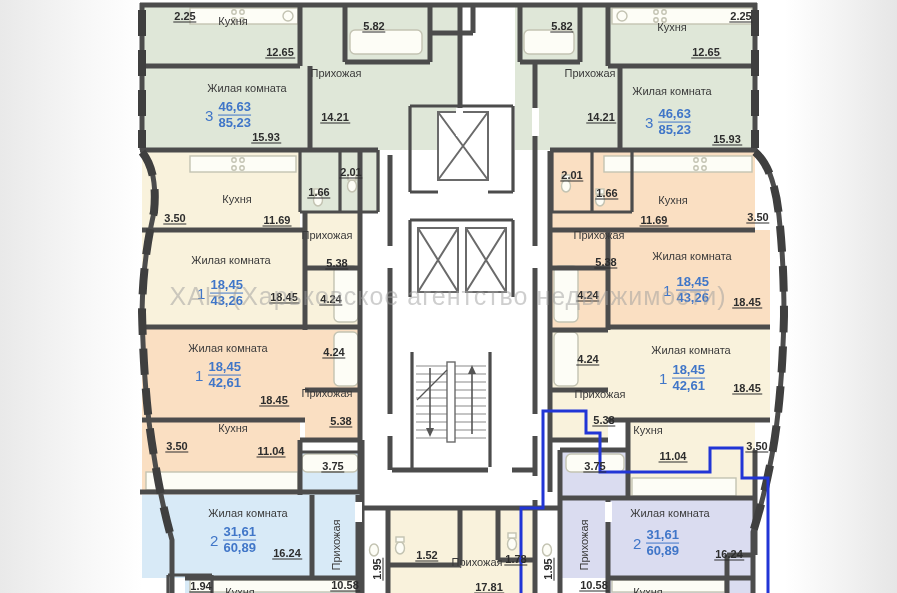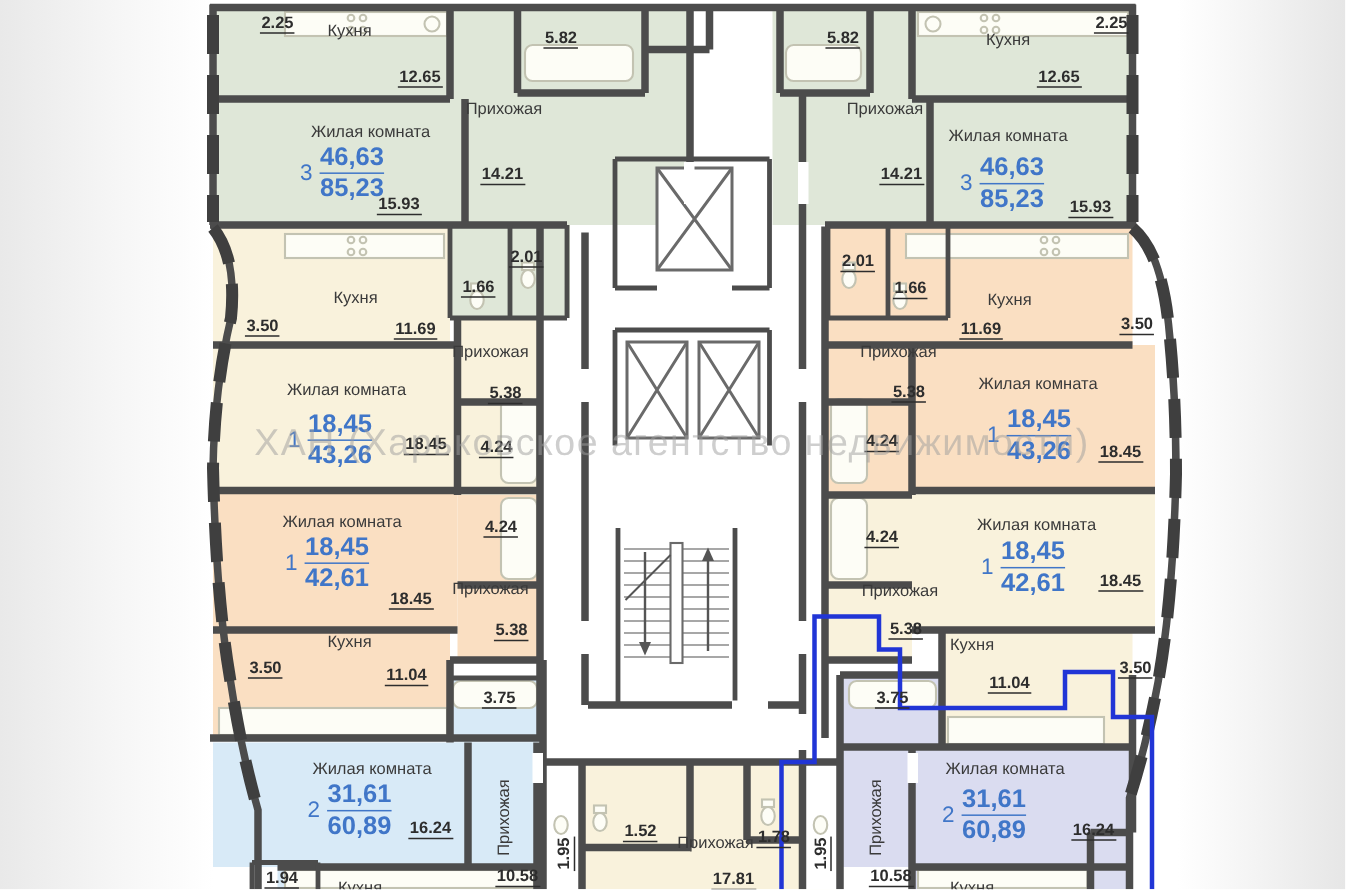--- a/index.html
+++ b/index.html
@@ -17,7 +17,7 @@
   .apt{position:absolute;transform:translate(-50%,-50%);display:flex;align-items:center;
        gap:5px;color:#4076c8;z-index:3;}
   .apt .cnt{font-size:15px;font-weight:400;}
-  .apt .frac{display:flex;flex-direction:column;align-items:flex-end;font-size:17px;
+  .apt .frac{display:flex;flex-direction:column;align-items:flex-end;font-size:13px;
        font-weight:700;line-height:1.15;}
   .apt .den{border-top:1.3px solid #4076c8;}
   .watermark{position:absolute;left:448px;top:296px;transform:translate(-50%,-50%);

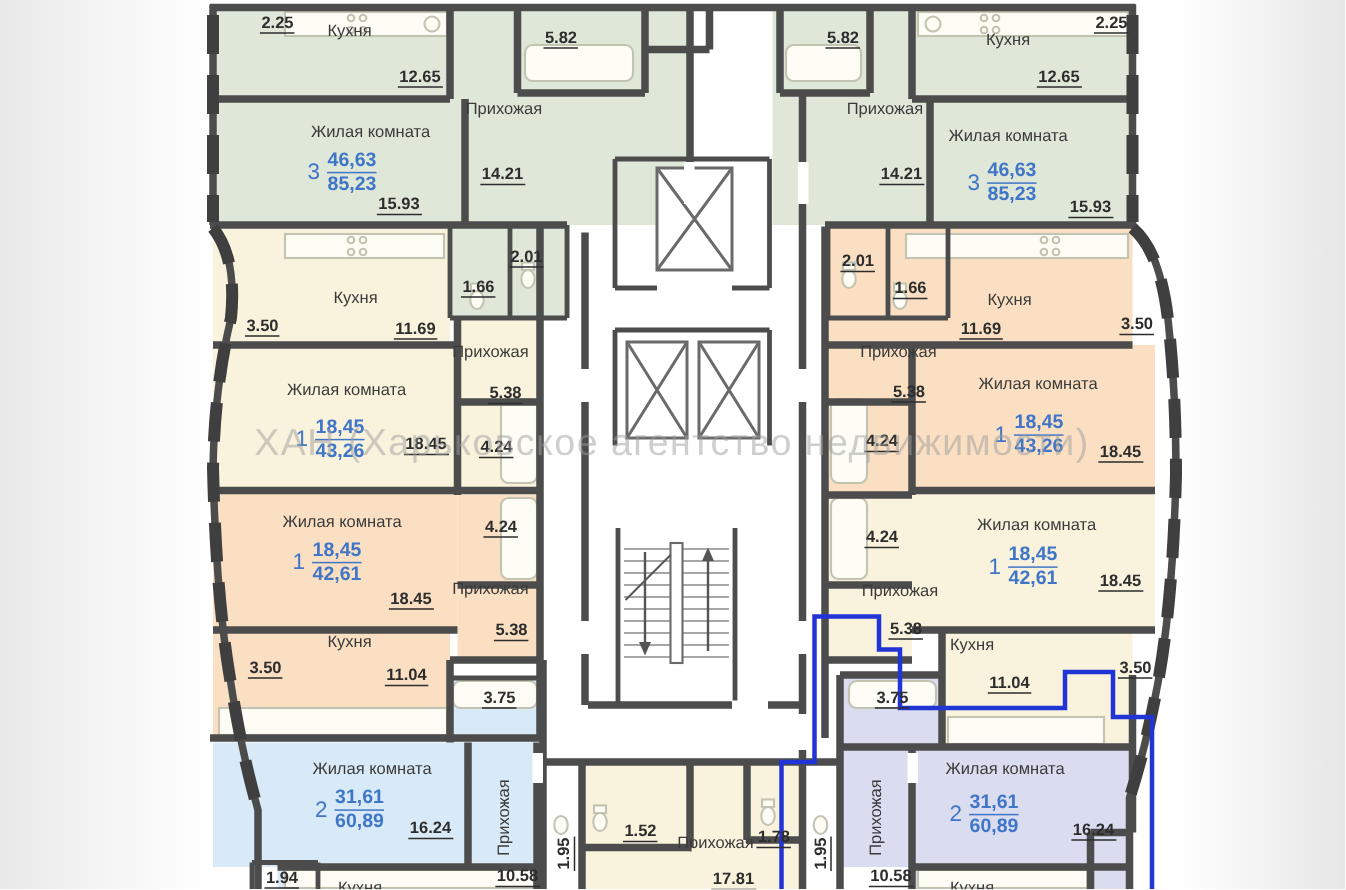--- a/index.html
+++ b/index.html
@@ -308,7 +308,7 @@
   <div class="lbl room v" style="left:336px;top:545px">Прихожая</div>
   <div class="lbl dim" style="left:345px;top:585px">10.58</div>
   <div class="lbl dim v" style="left:377px;top:569px">1.95</div>
-  <div class="lbl dim" style="left:188px;top:586px">1.94</div>
+  <div class="lbl dim" style="left:201px;top:586px">1.94</div>
   <div class="lbl room" style="left:240px;top:592px">Кухня</div>
 
   <div class="lbl dim" style="left:427px;top:555px">1.52</div>

